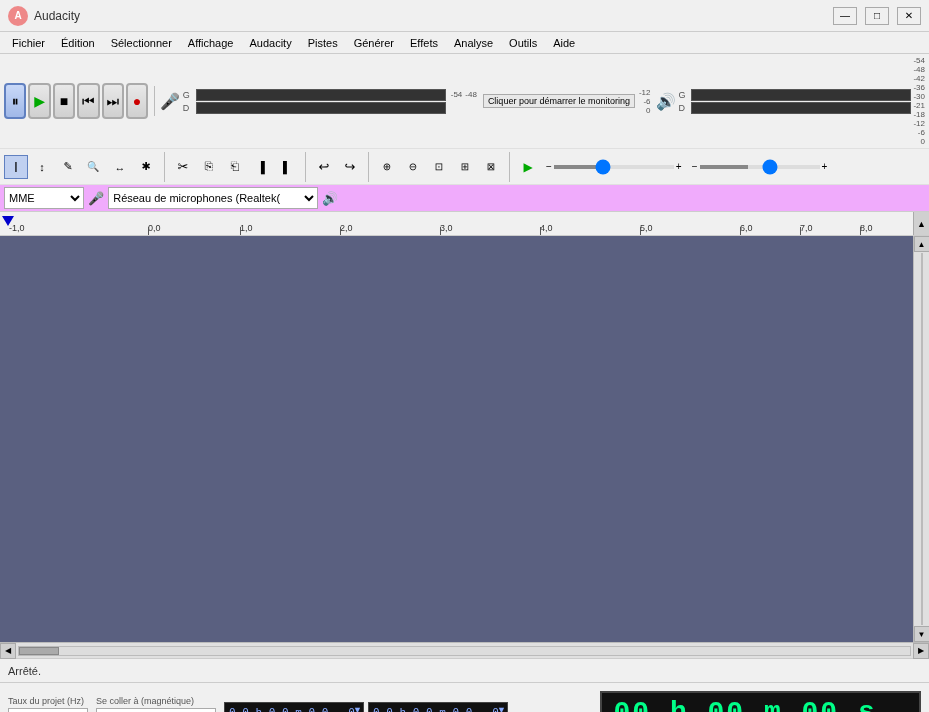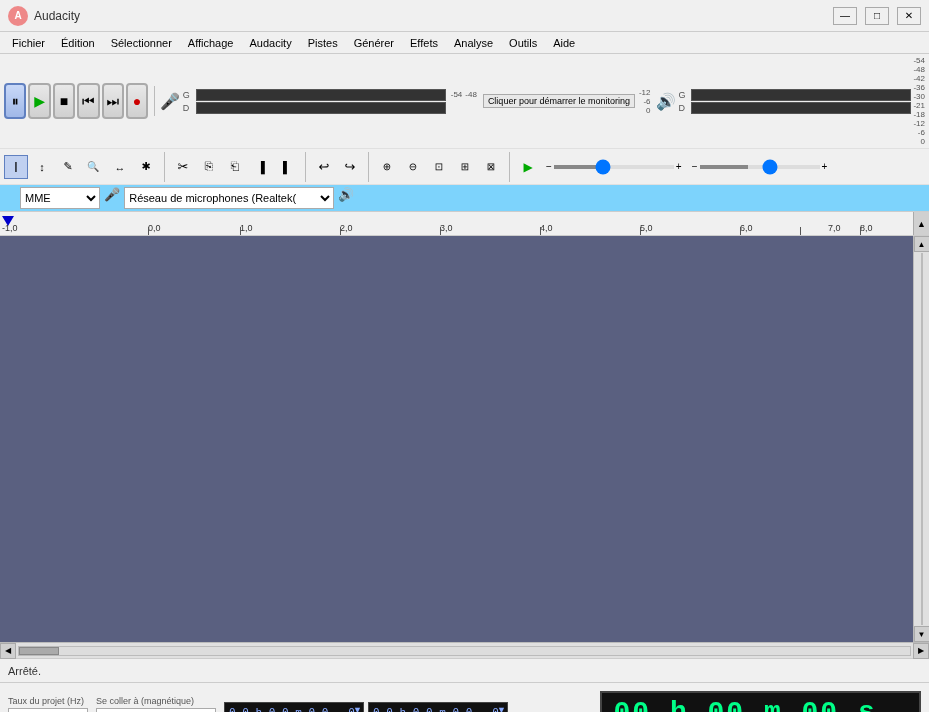--- a/index.html
+++ b/index.html
@@ -92,9 +92,10 @@
     
     #device-row {
       display: flex;
-      padding: 2px 20px;
+      align-items: center;
+      padding: 2px 4px;
       gap: 4px;
-      background: #7dd3fc;
+      background: #f0abfc;
       border-bottom: 1px solid #ccc;
     }
     .device-select {

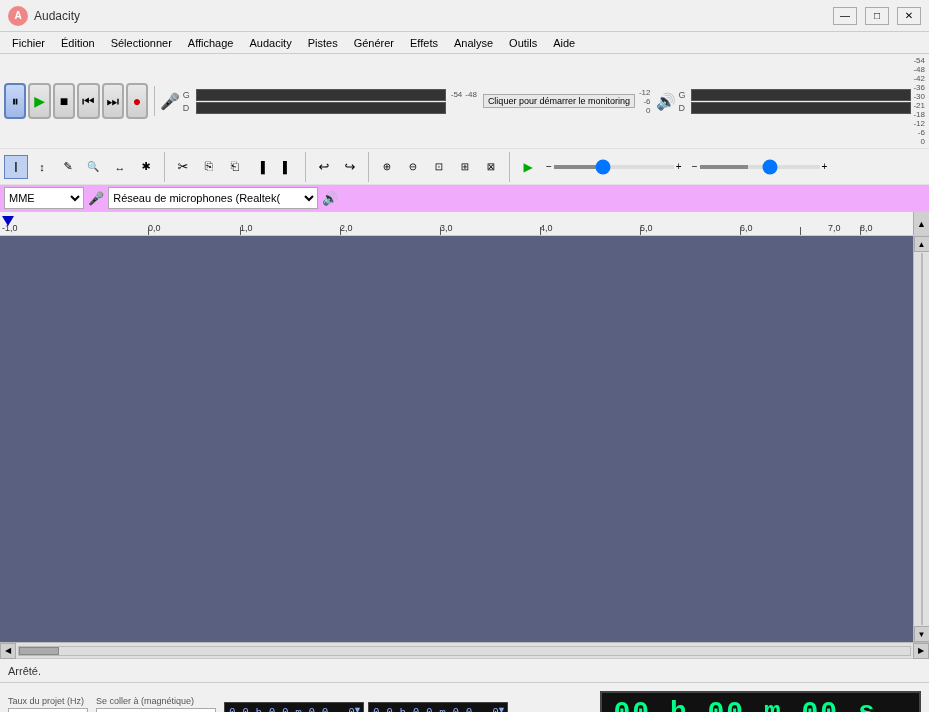--- a/index.html
+++ b/index.html
@@ -523,7 +523,7 @@
   <div id="timeline-ruler">
     <div class="ruler-triangle"></div>
 
-    <span class="ruler-marker" style="left:2px;">-1,0</span>
+    <span class="ruler-marker" style="left:9px;">-1,0</span>
     <span class="ruler-marker" style="left:148px;">0,0</span>
     <span class="ruler-marker" style="left:240px;">1,0</span>
     <span class="ruler-marker" style="left:340px;">2,0</span>

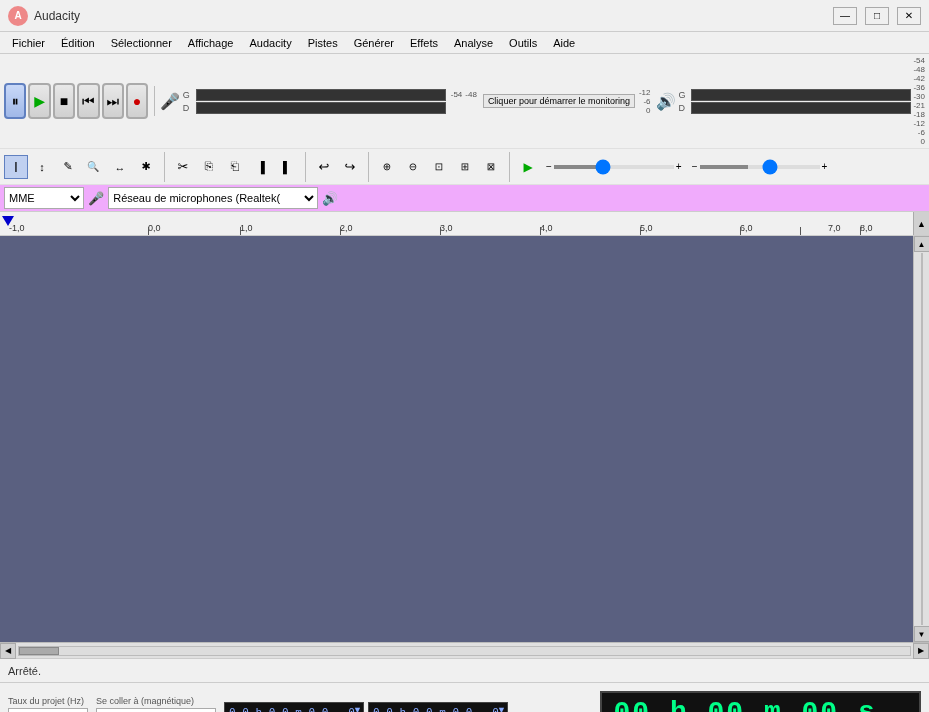--- a/index.html
+++ b/index.html
@@ -531,7 +531,7 @@
     <span class="ruler-marker" style="left:540px;">4,0</span>
     <span class="ruler-marker" style="left:640px;">5,0</span>
     <span class="ruler-marker" style="left:740px;">6,0</span>
-    <span class="ruler-marker" style="left:800px;margin-left:28px;">7,0</span>
+    <span class="ruler-marker" style="left:800px;">7,0</span>
     <span class="ruler-marker" style="left:860px;">8,0</span>
 
     <div class="ruler-tick" style="left:148px;height:8px;"></div>

